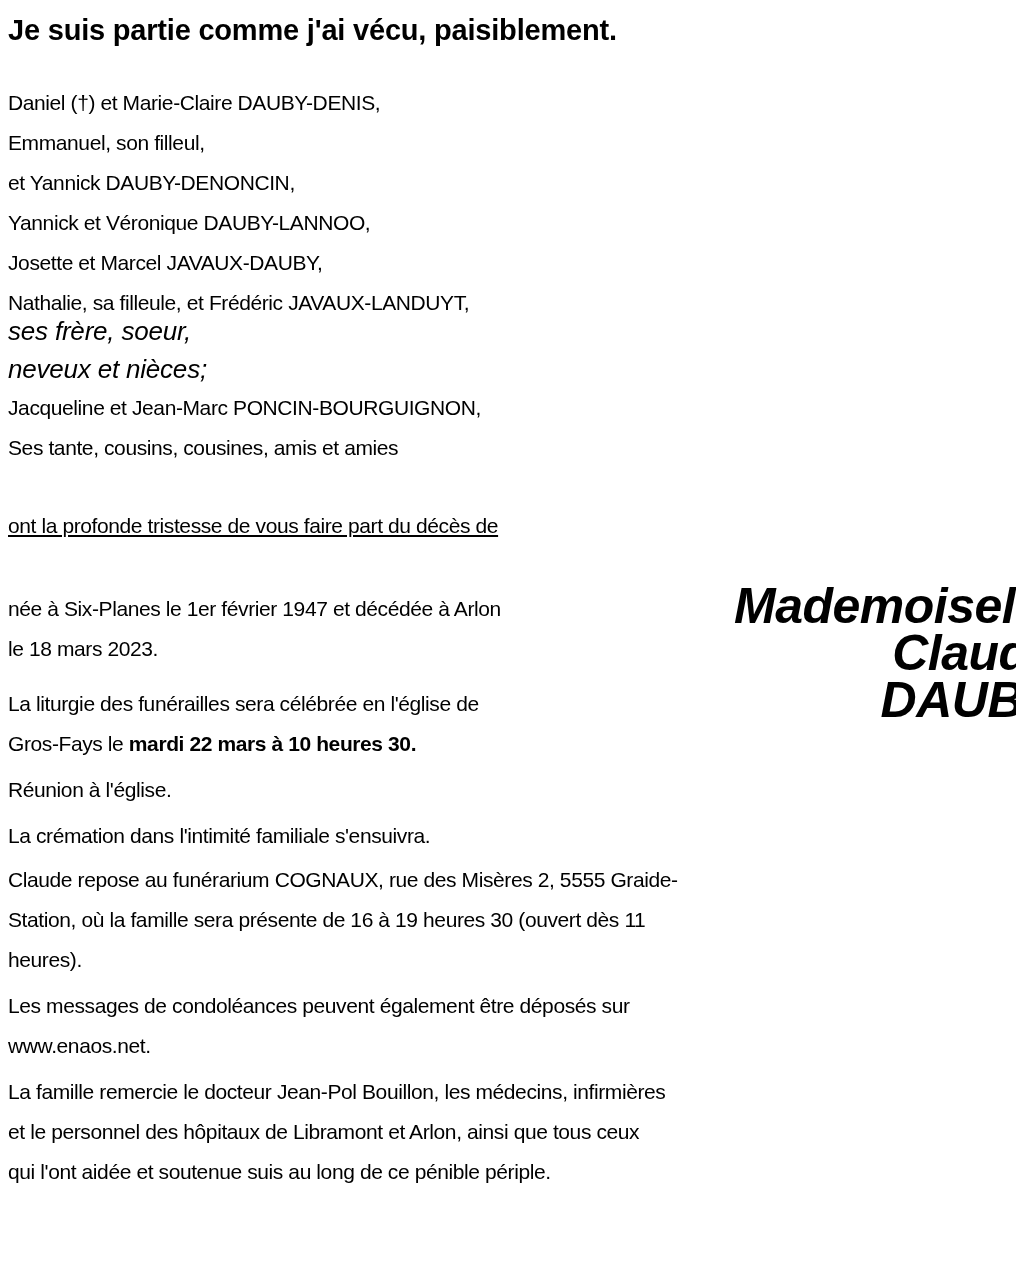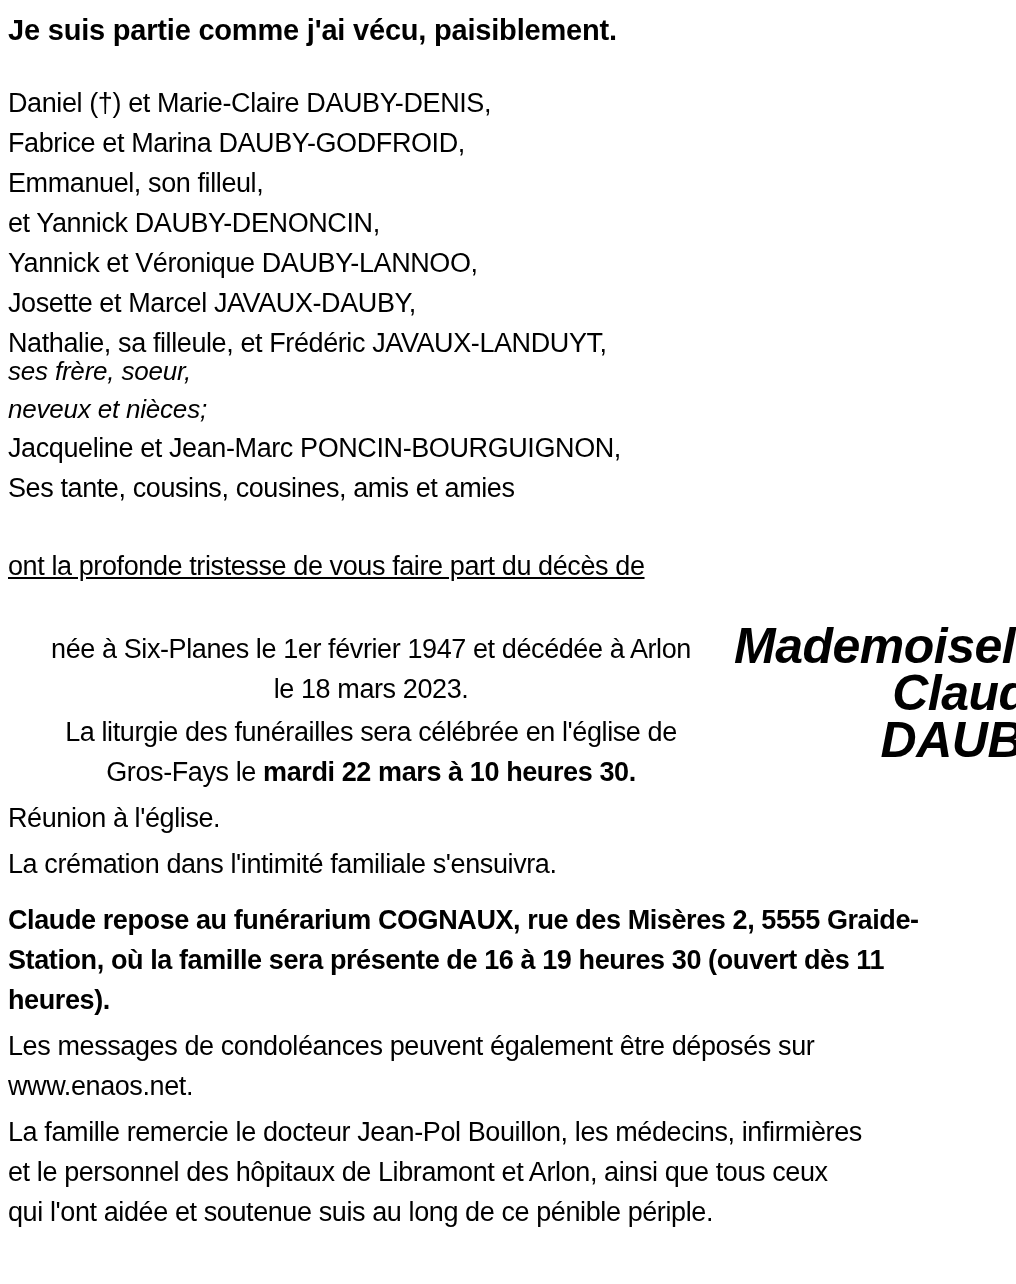--- a/index.html
+++ b/index.html
@@ -27,7 +27,7 @@
     letter-spacing: -0.2px;
   }
   .bodyline {
-    font-size: 27px;
+    font-size: 21px;
     line-height: 40px;
     letter-spacing: -0.4px;
     white-space: nowrap;

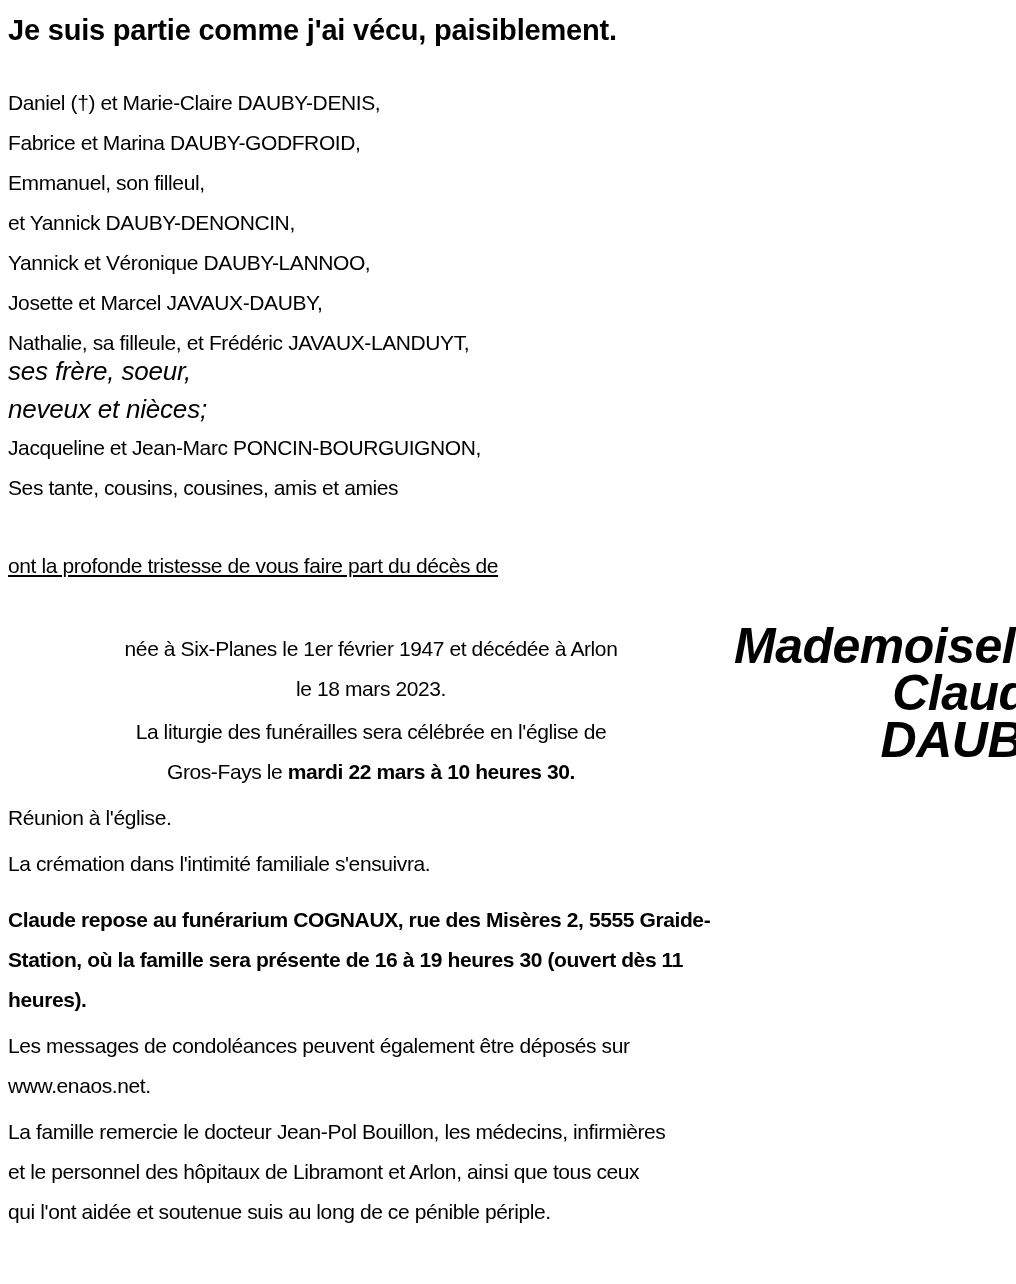--- a/index.html
+++ b/index.html
@@ -76,7 +76,6 @@
 
   <div class="family-block">
     <div class="bodyline">Daniel (†) et Marie-Claire DAUBY-DENIS,</div>
-    <div class="bodyline">Fabrice et Marina DAUBY-GODFROID,</div>
     <div class="bodyline">Emmanuel, son filleul,</div>
     <div class="bodyline">et Yannick DAUBY-DENONCIN,</div>
     <div class="bodyline">Yannick et Véronique DAUBY-LANNOO,</div>

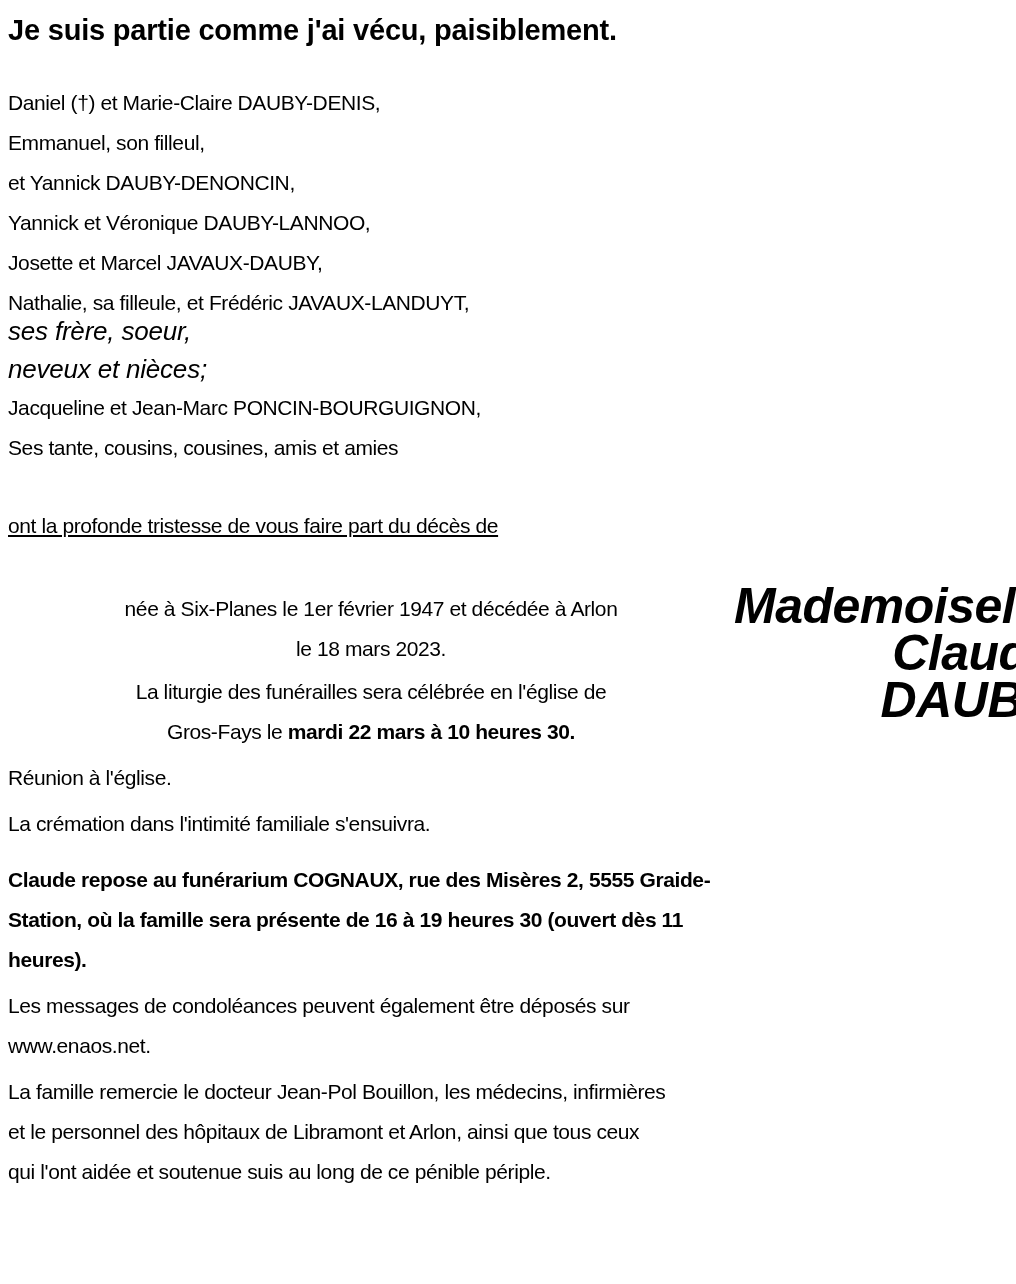--- a/index.html
+++ b/index.html
@@ -51,7 +51,7 @@
     display: flex;
     align-items: flex-start;
   }
-  .col-left { width: 726px; flex: 0 0 auto; text-align: center; }
+  .col-left { width: 726px; flex: 0 0 auto; }
   .col-right {
     flex: 1 1 auto;
     text-align: right;

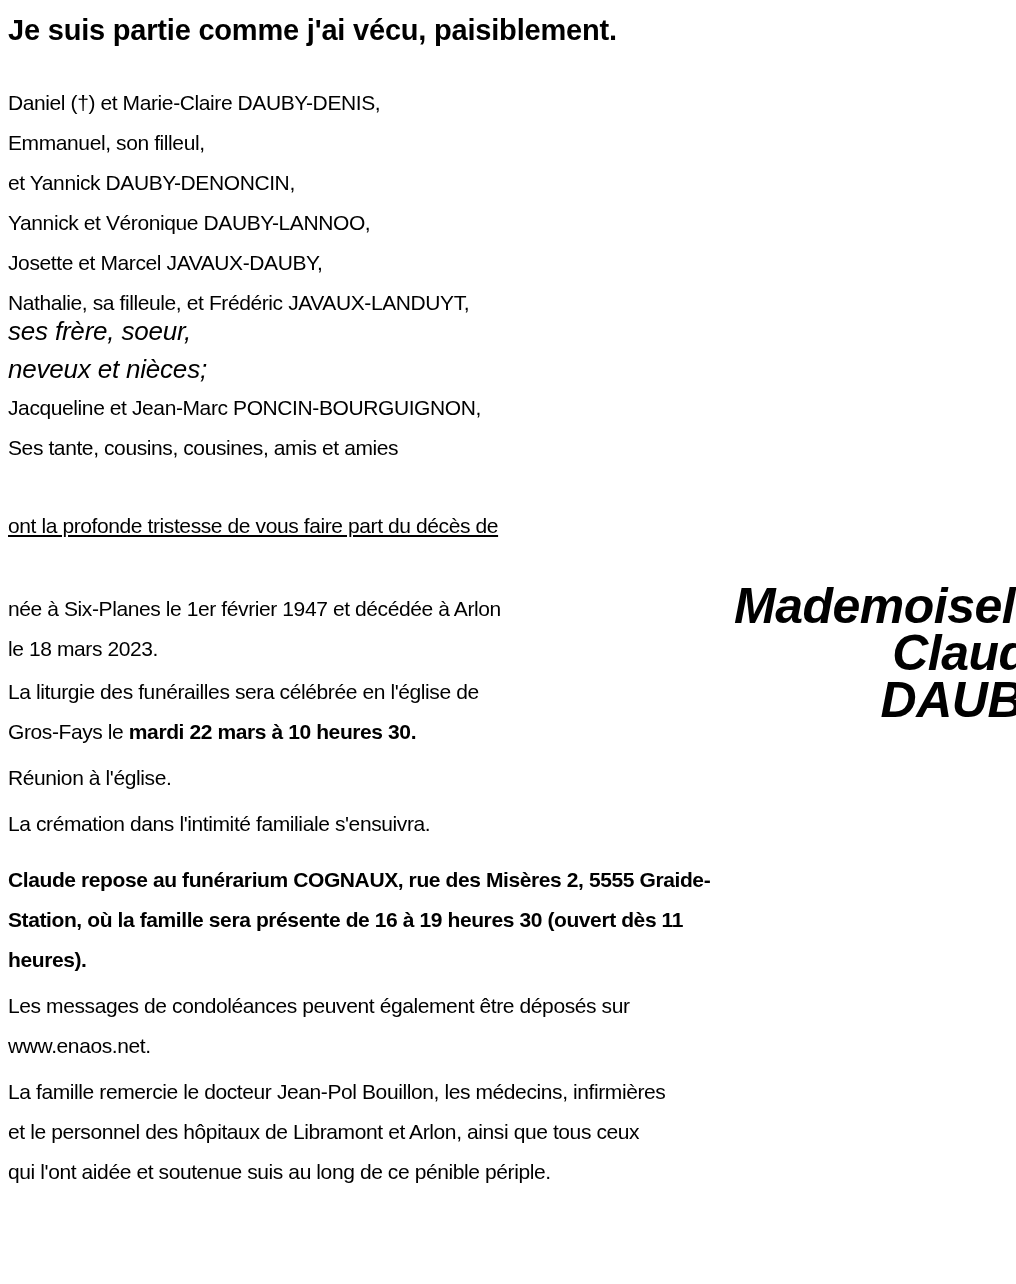--- a/index.html
+++ b/index.html
@@ -62,7 +62,7 @@
     margin-top: -6px;
     letter-spacing: -0.5px;
   }
-  .para-gap { margin-top: 3px; }
+  .para-gap { margin-top: 15px; }
   .p-block { margin: 6px 0 0 0; }
   .p-block.big-gap { margin-top: 16px; font-weight: bold; }
   .b { font-weight: 700; }

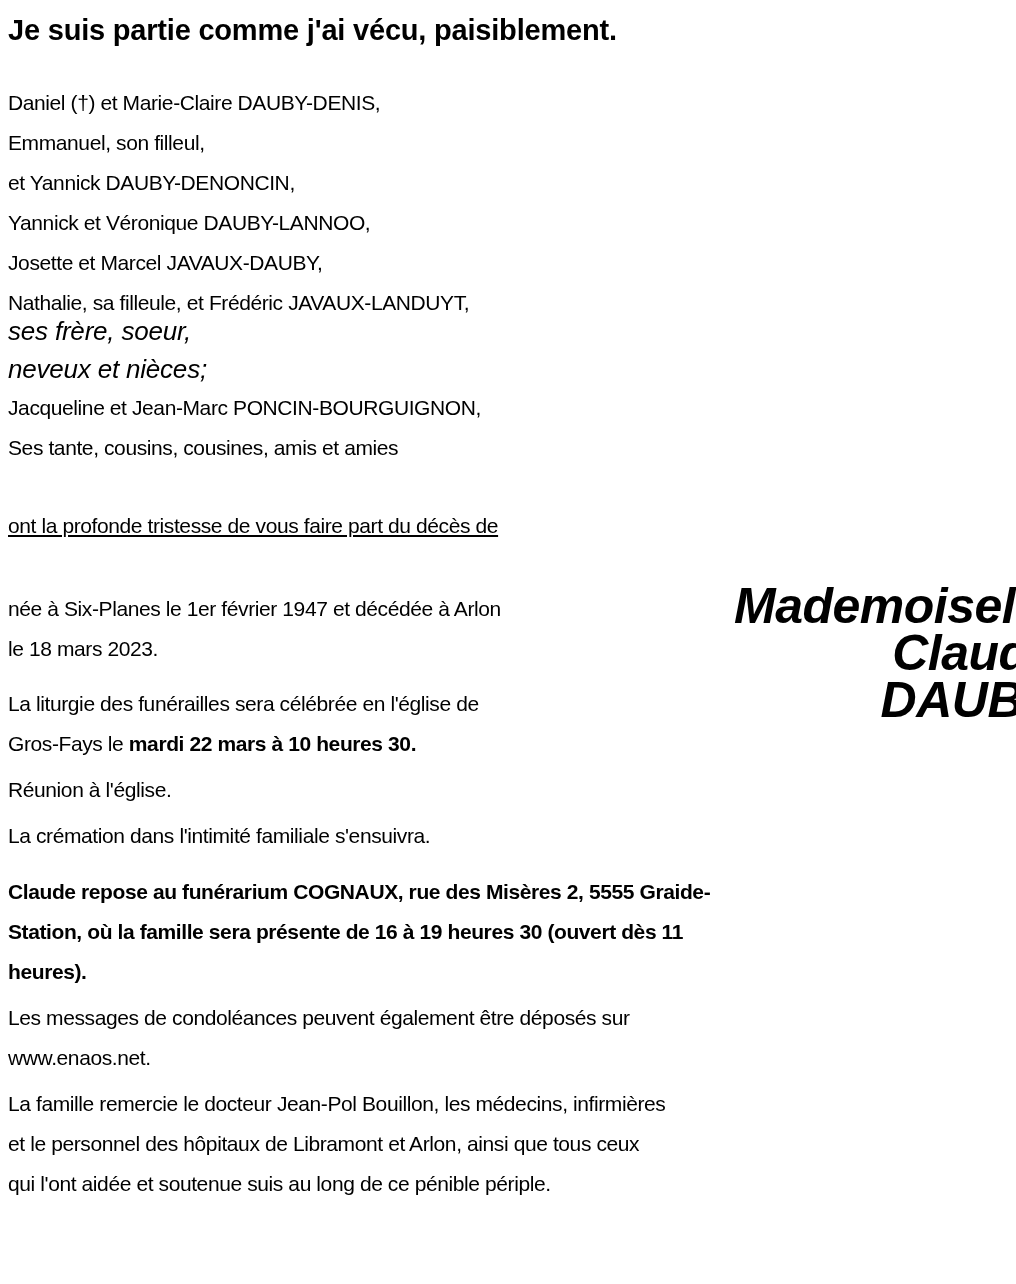--- a/index.html
+++ b/index.html
@@ -64,7 +64,7 @@
   }
   .para-gap { margin-top: 15px; }
   .p-block { margin: 6px 0 0 0; }
-  .p-block.big-gap { margin-top: 16px; font-weight: bold; }
+  .p-block.big-gap { margin-top: 4px; }
   .b { font-weight: 700; }
 </style>
 </head>

